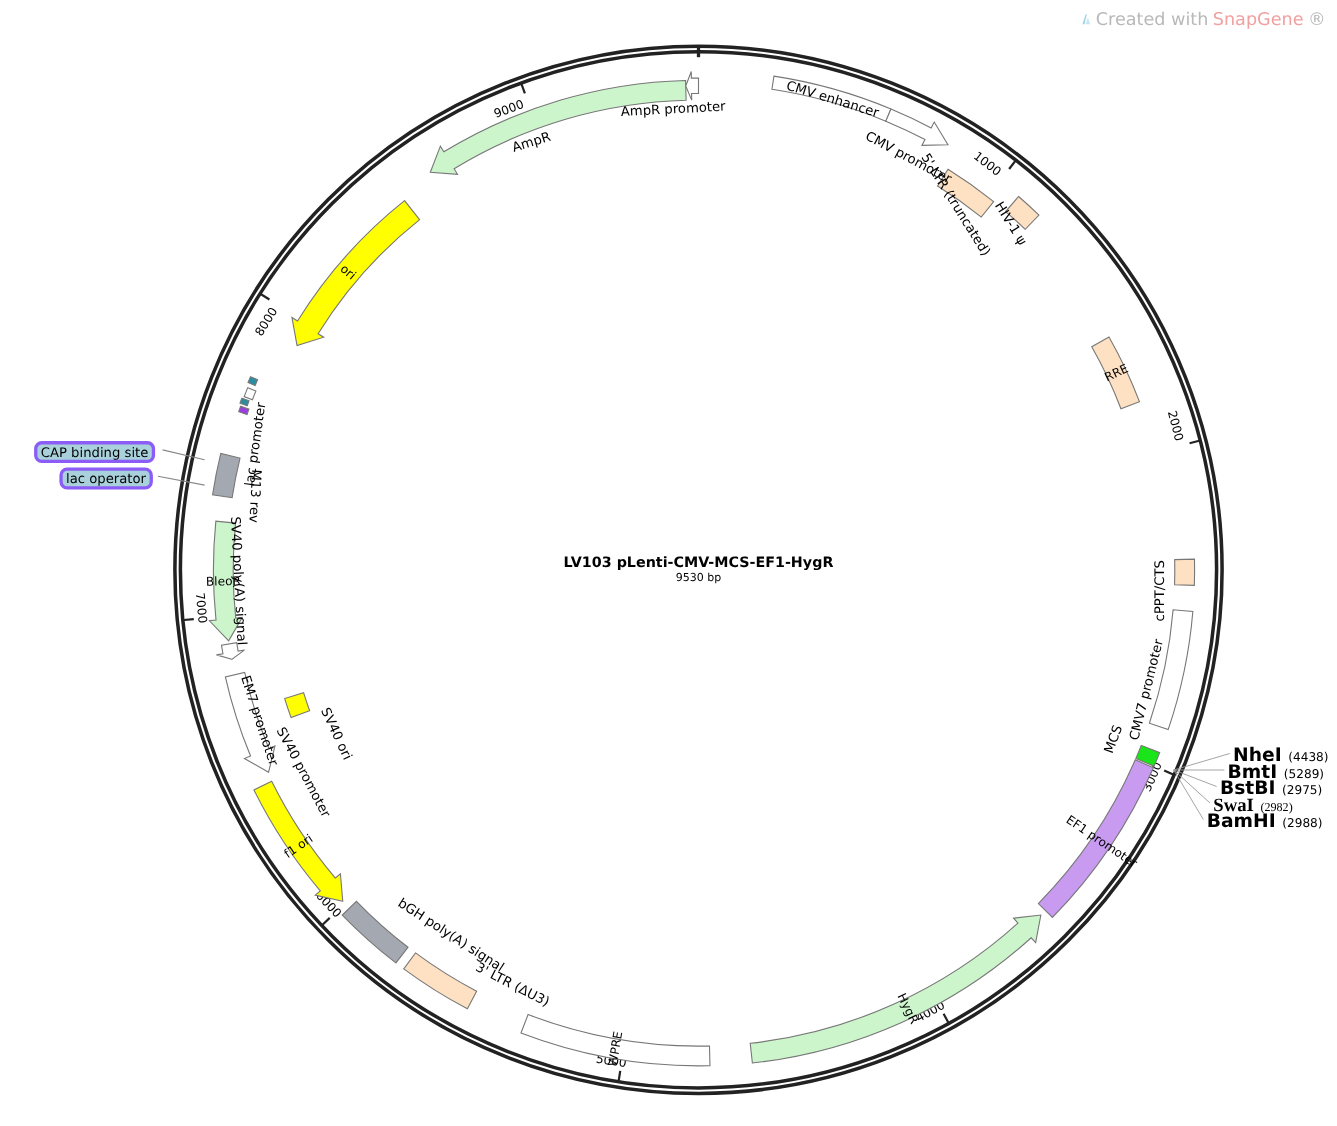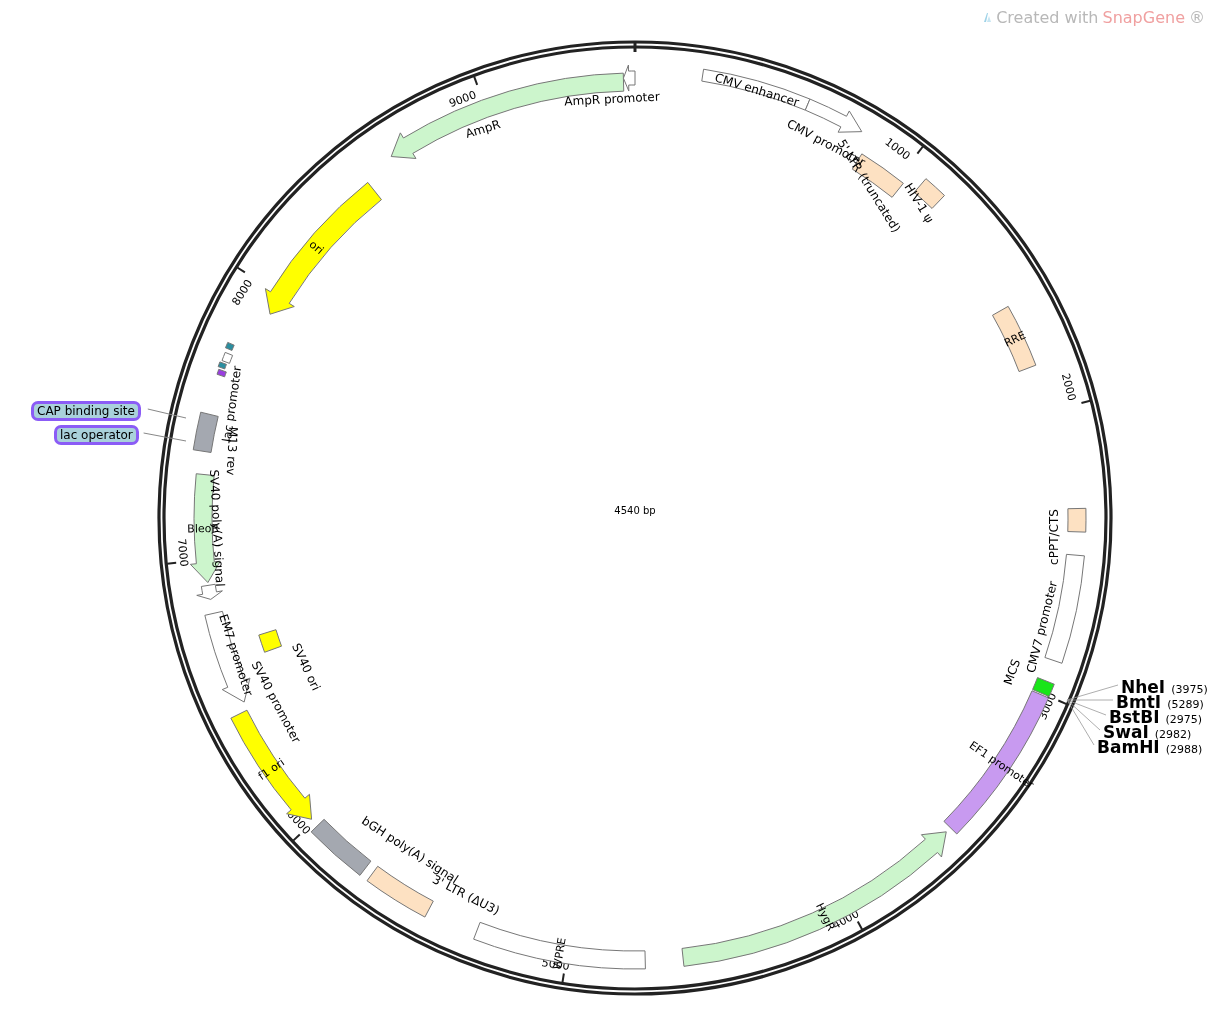--- a/index.html
+++ b/index.html
@@ -125,6 +125,7 @@
 </div>
 
 <div class="title-block">
+  <div class="plasmid-name">LV103 pLenti-CMV-MCS-EF1-HygR</div>
   <div class="plasmid-size">4540 bp</div>
 </div>
 

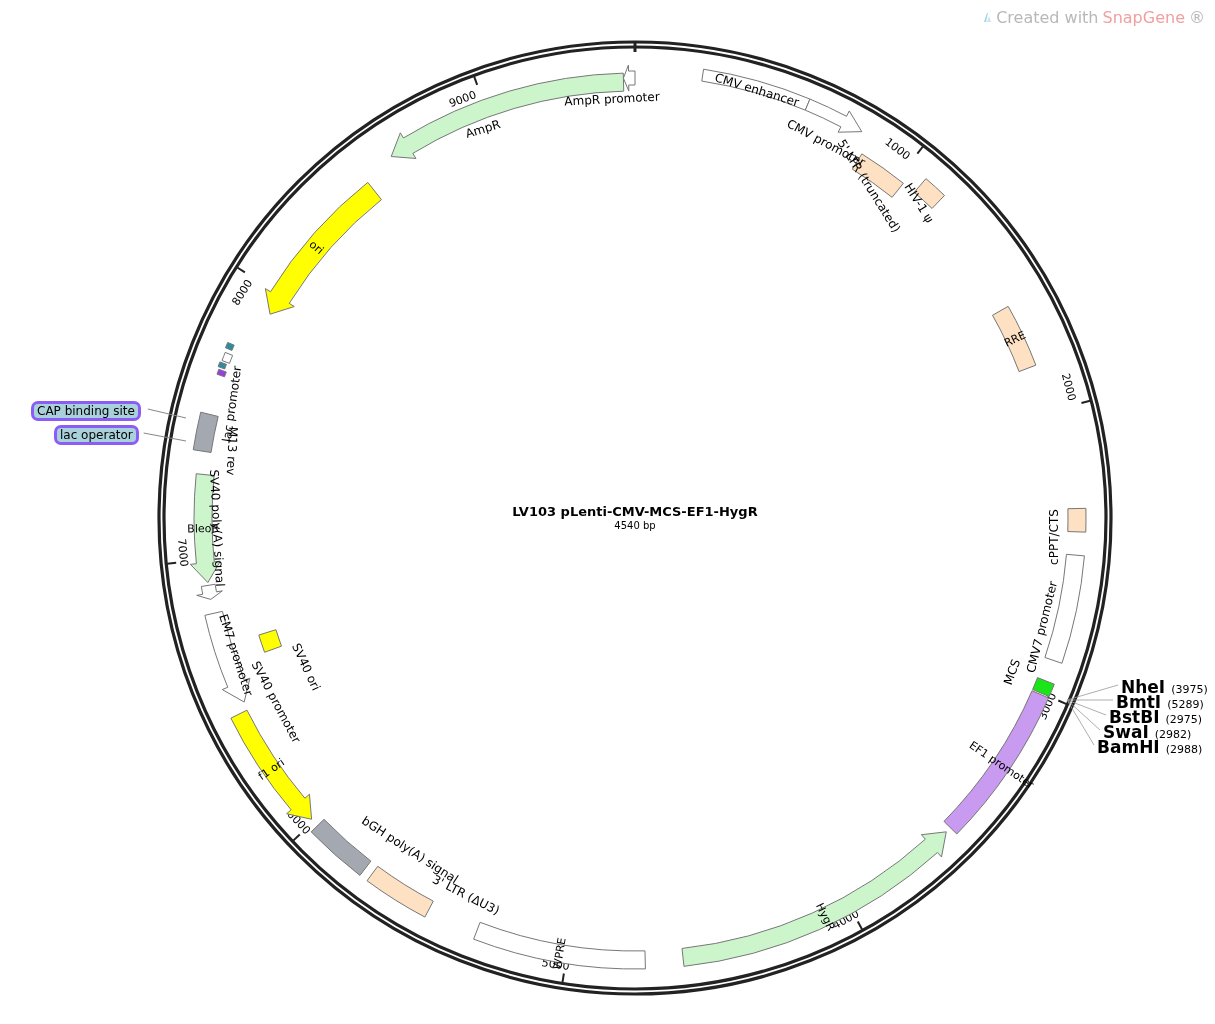--- a/index.html
+++ b/index.html
@@ -126,7 +126,7 @@
 
 <div class="title-block">
   <div class="plasmid-name">LV103 pLenti-CMV-MCS-EF1-HygR</div>
-  <div class="plasmid-size">4540 bp</div>
+  <div class="plasmid-size">9530 bp</div>
 </div>
 
 <div id="callouts">

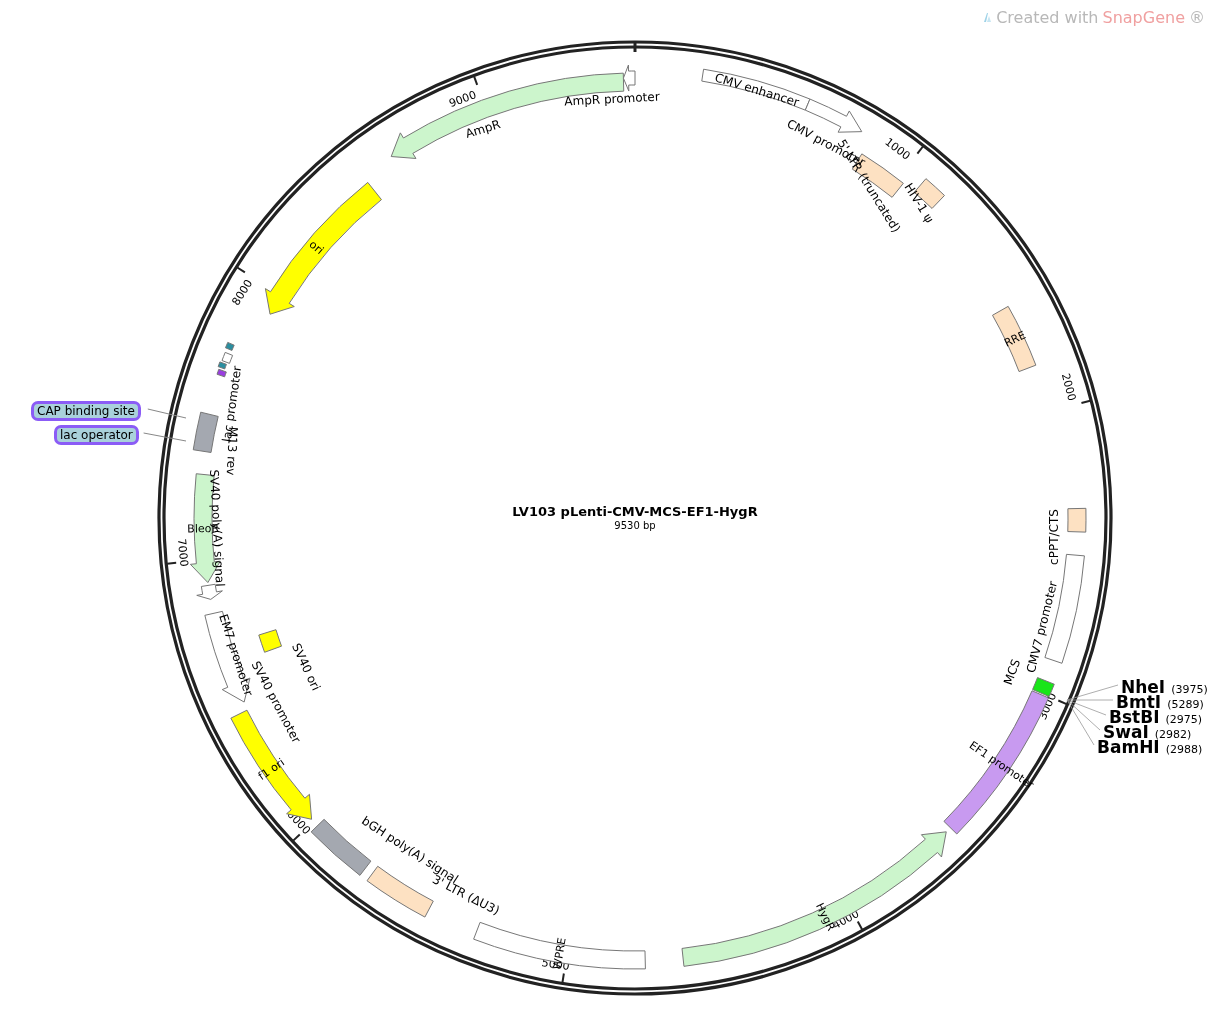--- a/index.html
+++ b/index.html
@@ -134,7 +134,7 @@
     <div class="callout" style="left: 54px; top: 425px;">lac operator</div>
   </div>
 <div id="sites">
-    <div class="site-label" style="left: 1121px; top: 677px;"><span class="enz">NheI</span><span class="pos">(3975)</span></div>
+    <div class="site-label" style="left: 1121px; top: 677px;"><span class="enz">NheI</span><span class="pos">(4438)</span></div>
     <div class="site-label" style="left: 1116px; top: 692px;"><span class="enz">BmtI</span><span class="pos">(5289)</span></div>
     <div class="site-label" style="left: 1109px; top: 707px;"><span class="enz">BstBI</span><span class="pos">(2975)</span></div>
     <div class="site-label" style="left: 1103px; top: 722px;"><span class="enz">SwaI</span><span class="pos">(2982)</span></div>

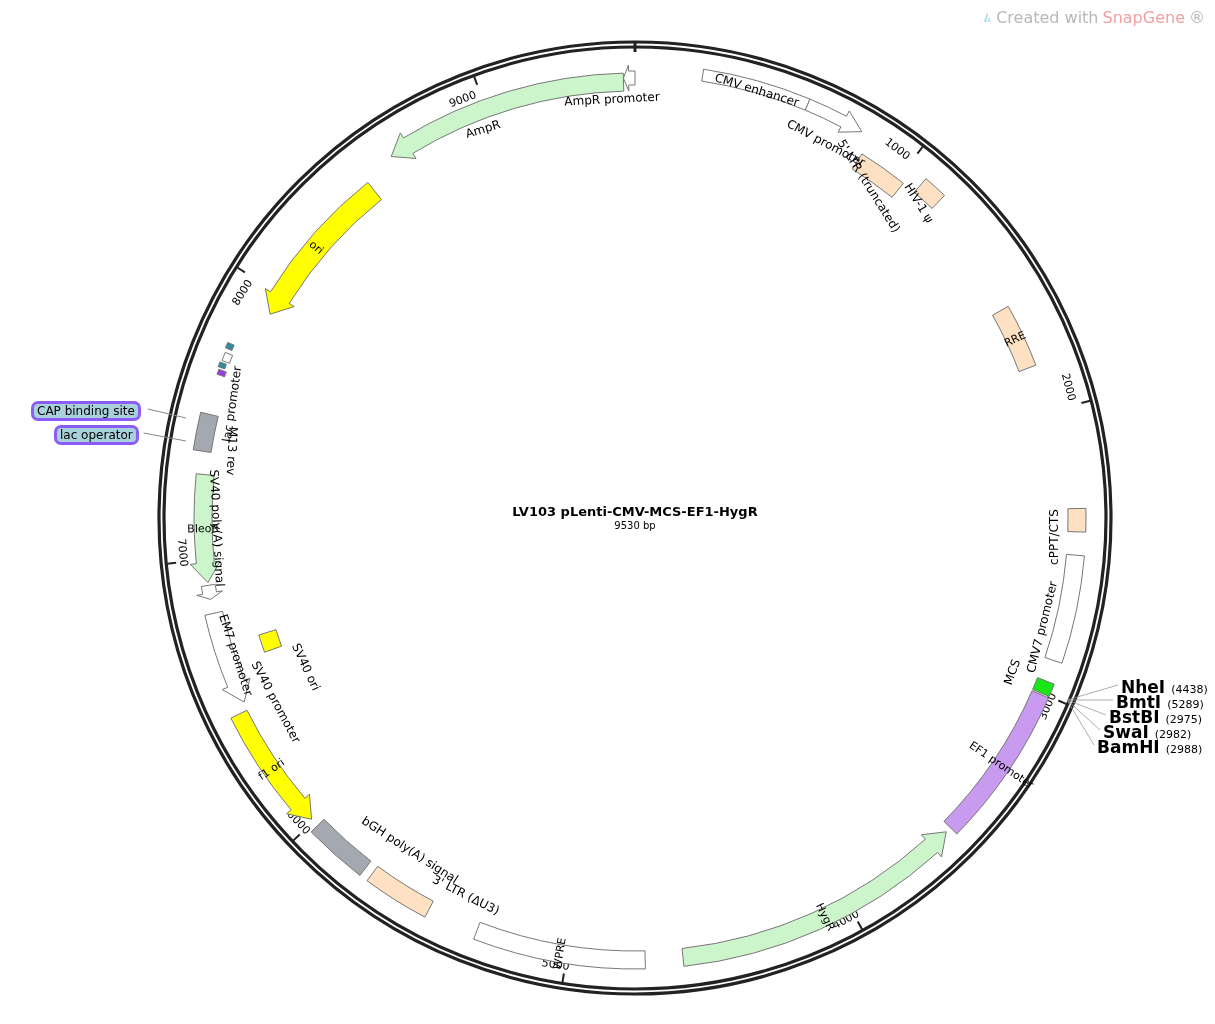--- a/index.html
+++ b/index.html
@@ -137,7 +137,7 @@
     <div class="site-label" style="left: 1121px; top: 677px;"><span class="enz">NheI</span><span class="pos">(4438)</span></div>
     <div class="site-label" style="left: 1116px; top: 692px;"><span class="enz">BmtI</span><span class="pos">(5289)</span></div>
     <div class="site-label" style="left: 1109px; top: 707px;"><span class="enz">BstBI</span><span class="pos">(2975)</span></div>
-    <div class="site-label" style="left: 1103px; top: 722px;"><span class="enz">SwaI</span><span class="pos">(2982)</span></div>
+    <div class="site-label" style="left: 1103px; top: 722px; font-family: Liberation Serif, serif;"><span class="enz">SwaI</span><span class="pos">(2982)</span></div>
     <div class="site-label" style="left: 1097px; top: 737px;"><span class="enz">BamHI</span><span class="pos">(2988)</span></div>
   </div>
 

